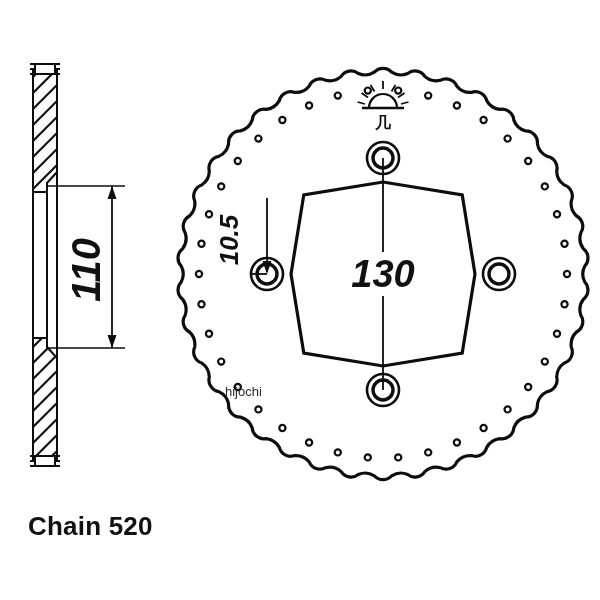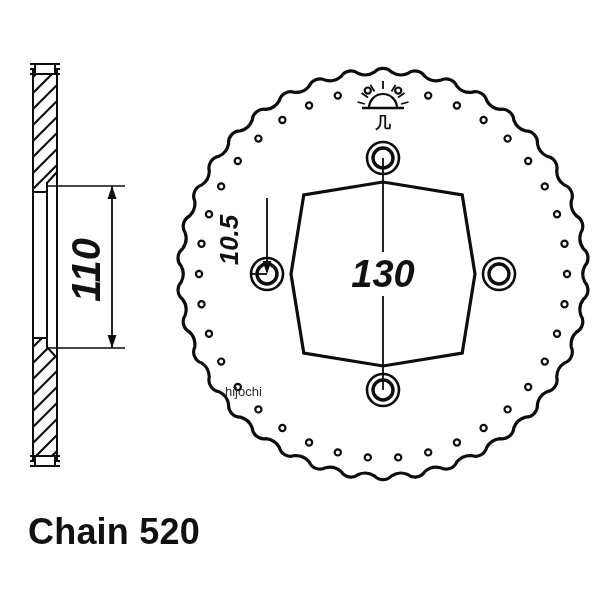--- a/index.html
+++ b/index.html
@@ -16,7 +16,7 @@
   .caption{
     position:absolute;
     left:28px;top:511px;
-    font-size:36px;
+    font-size:26px;
     font-weight:bold;
     letter-spacing:0.2px;
     color:#111111;

